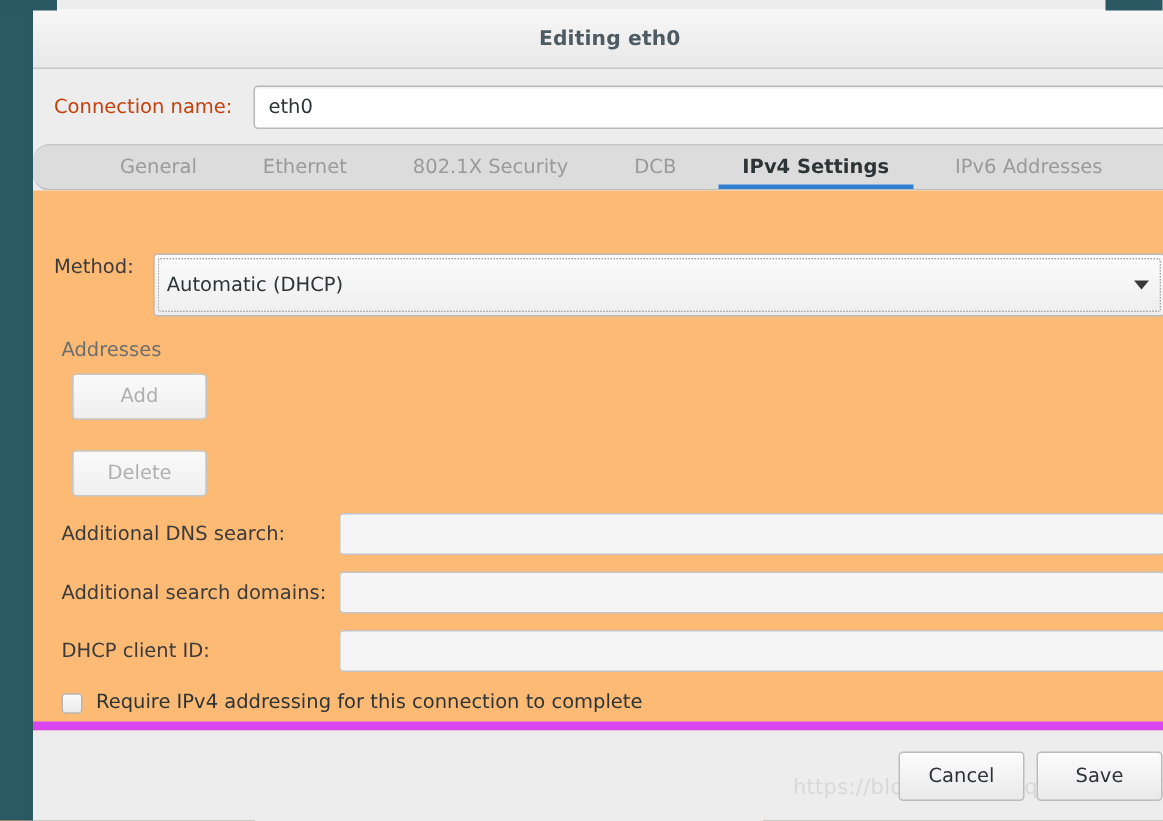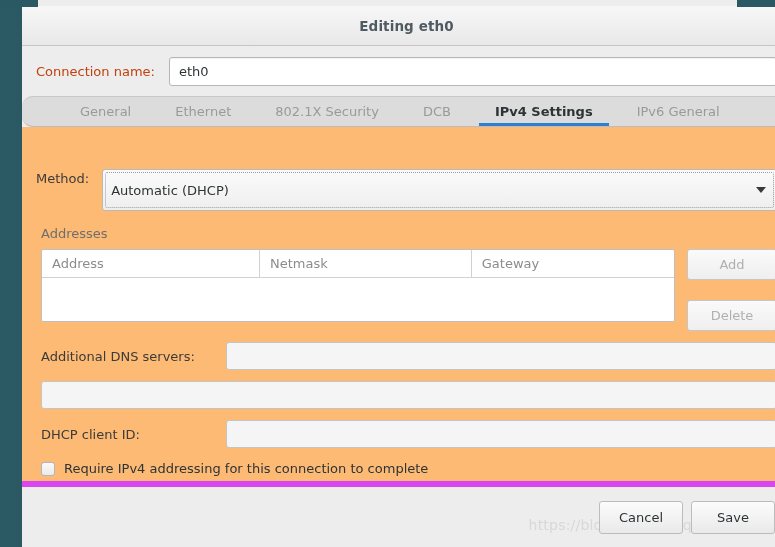--- a/index.html
+++ b/index.html
@@ -406,7 +406,7 @@
         <span>IPv4 Settings</span>
       </div>
     <div class="tab">
-        <span>IPv6 General</span>
+        <span>IPv6 Addresses</span>
       </div>
   </div>
 

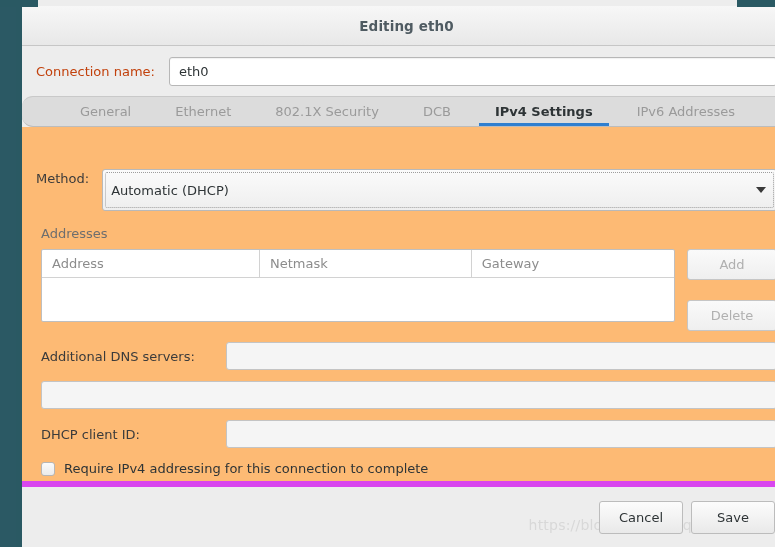--- a/index.html
+++ b/index.html
@@ -423,14 +423,6 @@
     <div id="addresses-label">Addresses</div>
 
     <div id="addr-block">
-      <div id="addr-table">
-        <div id="addr-head">
-          <div class="addr-col c0">Address</div>
-          <div class="addr-col c1">Netmask</div>
-          <div class="addr-col c2">Gateway</div>
-        </div>
-        <div id="addr-body"></div>
-      </div>
       <div id="addr-buttons">
         <div class="side-btn">Add</div>
         <div class="side-btn">Delete</div>

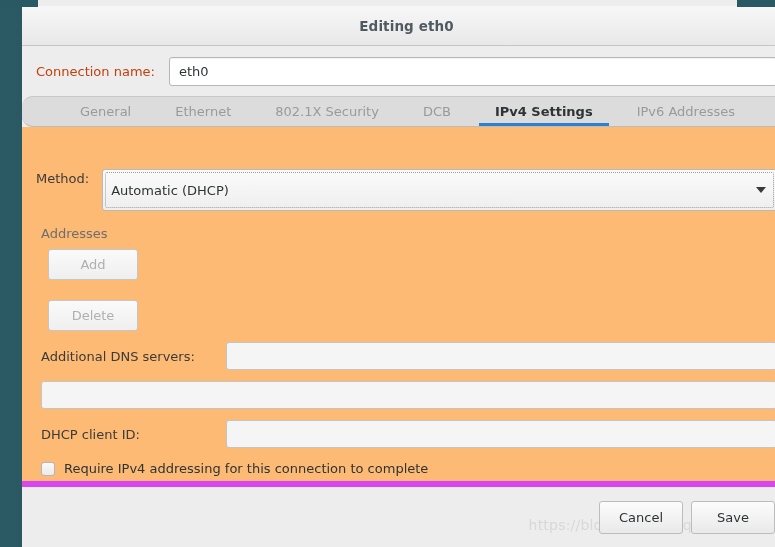--- a/index.html
+++ b/index.html
@@ -430,7 +430,7 @@
     </div>
 
     <div class="field-row">
-      <span class="field-label">Additional DNS servers:</span>
+      <span class="field-label">Additional DNS search:</span>
       <input class="field-input" type="text" value="" style="">
     </div>
 

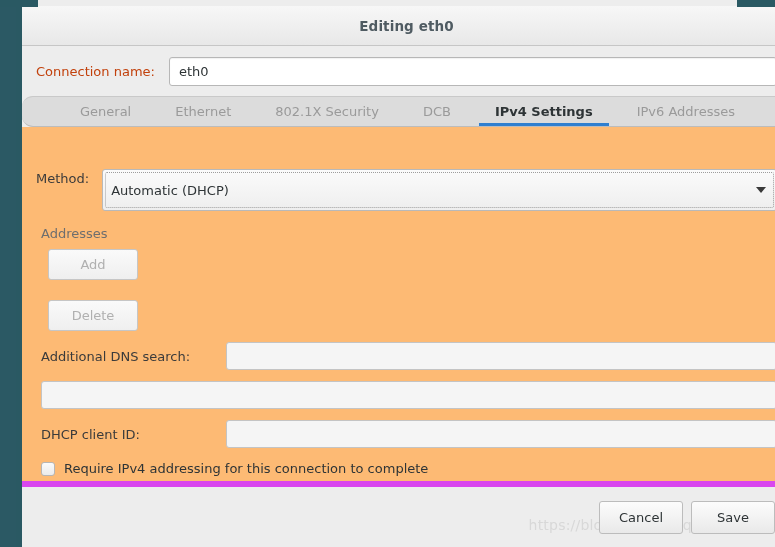--- a/index.html
+++ b/index.html
@@ -435,6 +435,7 @@
     </div>
 
     <div class="field-row">
+      <span class="field-label">Additional search domains:</span>
       <input class="field-input" type="text" value="" style="">
     </div>
 

